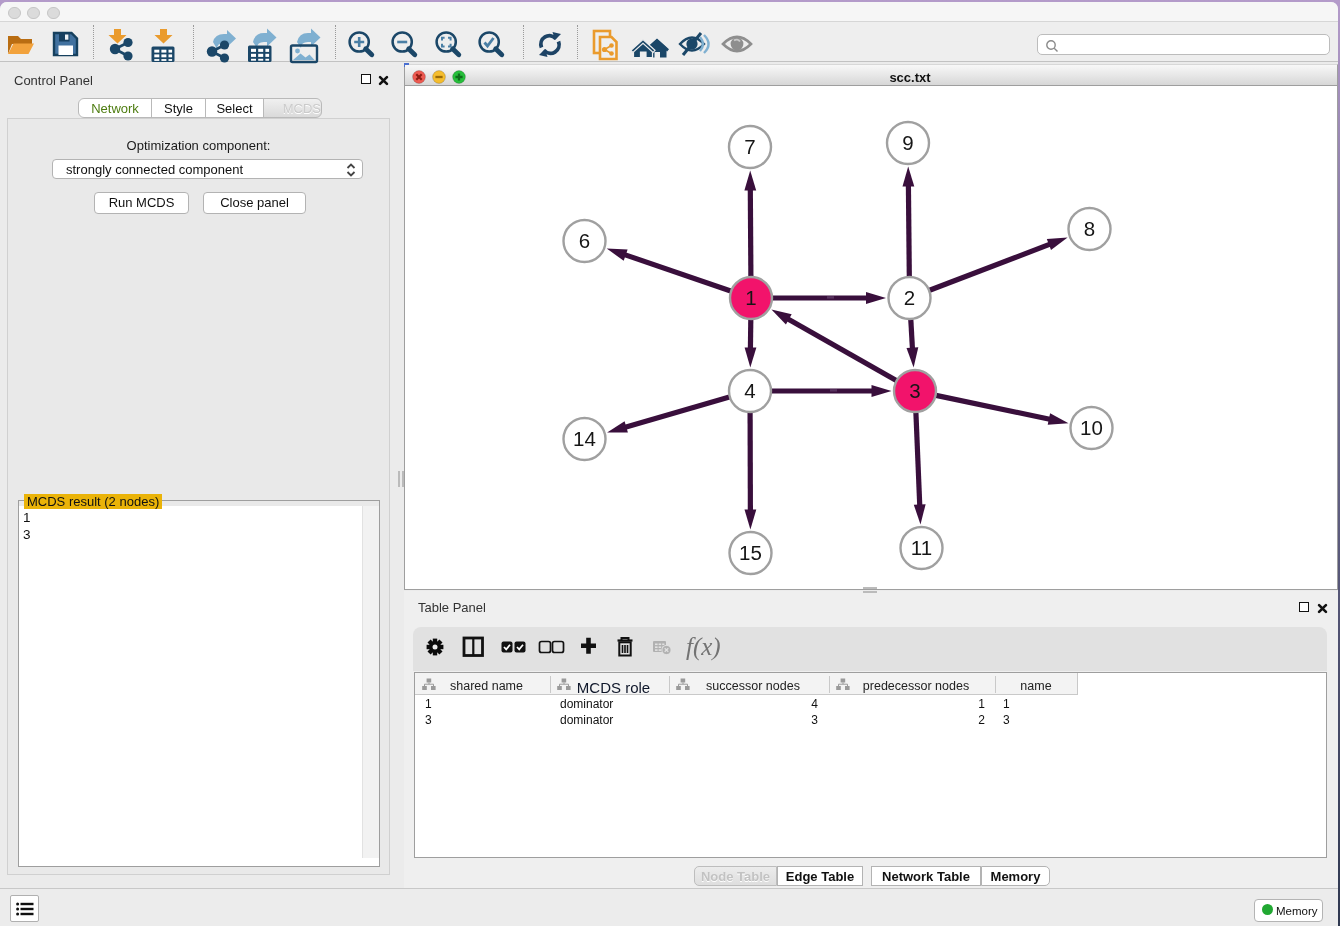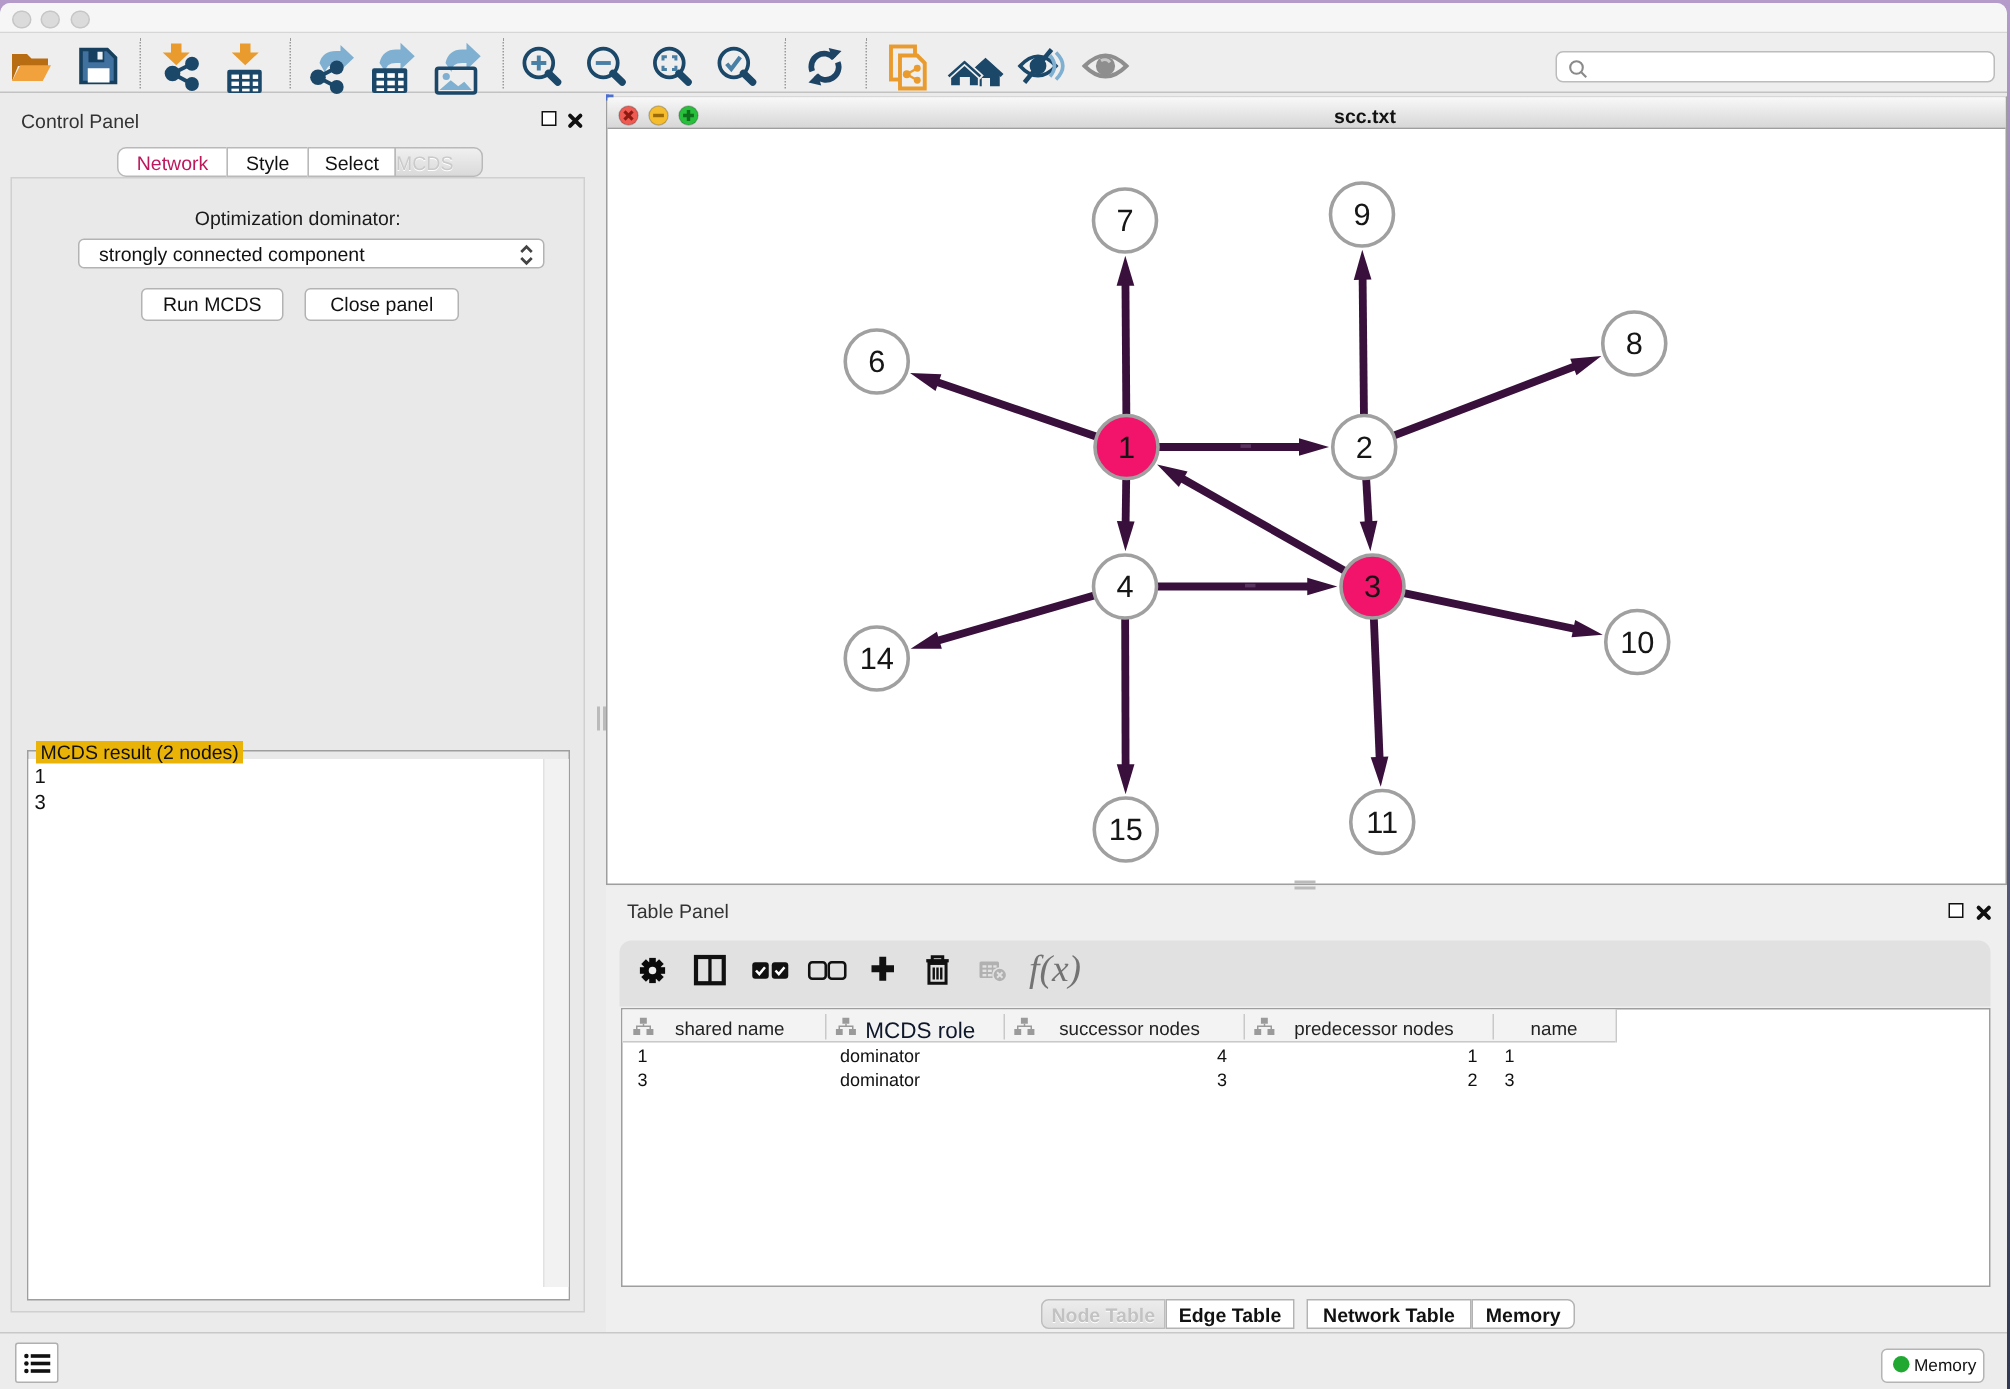--- a/index.html
+++ b/index.html
@@ -126,7 +126,7 @@
 <svg class="abs" style="left:378px;top:75px" width="11" height="11" viewBox="0 0 16 16">
     <path d="M3 3 L13 13 M13 3 L3 13" stroke="#111" stroke-width="3.8" stroke-linecap="round"></path>
   </svg>
-<div class="abs" style="left:78px;top:98px;width:74px;height:20px;background:#fff;border:1px solid #b9b9b9;border-radius:6px 0 0 6px;font-size:13px;text-align:center;line-height:19px;color:#be185d">Network</div>
+<div class="abs" style="left:78px;top:98px;width:74px;height:20px;background:#fff;border:1px solid #b9b9b9;border-radius:6px 0 0 6px;font-size:13px;text-align:center;line-height:19px;color:#4d7c0f">Network</div>
 <div class="abs" style="left:151px;top:98px;width:55px;height:20px;background:#fff;border:1px solid #b9b9b9;border-radius:0;font-size:13px;text-align:center;line-height:19px;color:#111">Style</div>
 <div class="abs" style="left:205px;top:98px;width:59px;height:20px;background:#fff;border:1px solid #b9b9b9;border-radius:0;font-size:13px;text-align:center;line-height:19px;color:#111">Select</div>
 <div class="abs" style="left:263px;top:98px;width:59px;height:20px;background:linear-gradient(#f0f0f0,#dadada);border:1px solid #b9b9b9;border-radius:0 6px 6px 0;font-size:13px;text-align:left;line-height:19px;color:#cacaca;text-shadow:0 1px 0 #fff">MCDS</div>

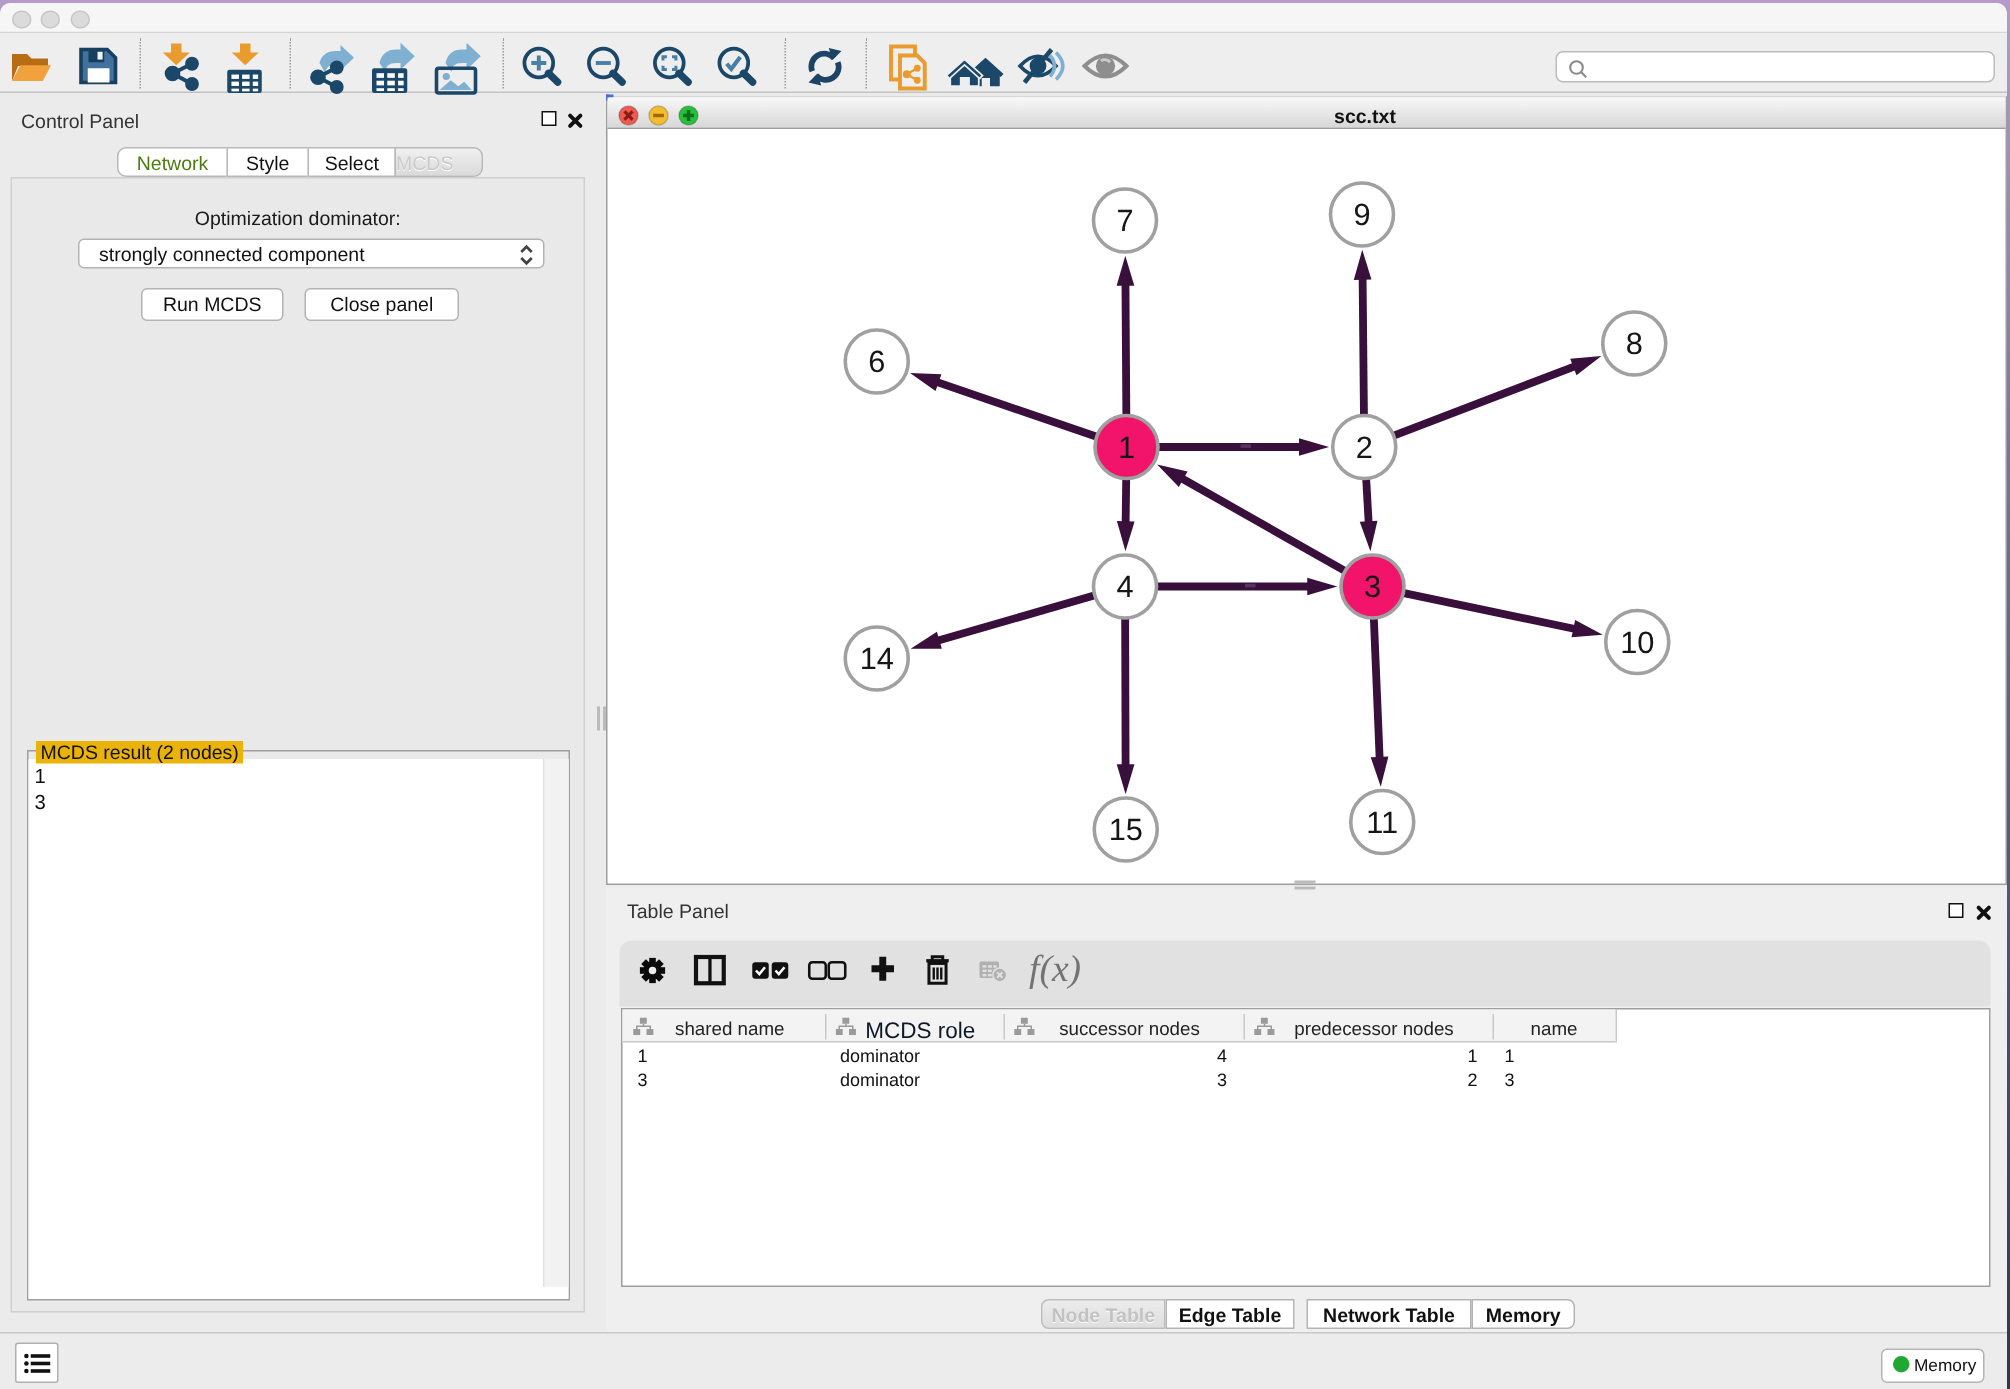--- a/index.html
+++ b/index.html
@@ -129,7 +129,7 @@
 <div class="abs" style="left:78px;top:98px;width:74px;height:20px;background:#fff;border:1px solid #b9b9b9;border-radius:6px 0 0 6px;font-size:13px;text-align:center;line-height:19px;color:#4d7c0f">Network</div>
 <div class="abs" style="left:151px;top:98px;width:55px;height:20px;background:#fff;border:1px solid #b9b9b9;border-radius:0;font-size:13px;text-align:center;line-height:19px;color:#111">Style</div>
 <div class="abs" style="left:205px;top:98px;width:59px;height:20px;background:#fff;border:1px solid #b9b9b9;border-radius:0;font-size:13px;text-align:center;line-height:19px;color:#111">Select</div>
-<div class="abs" style="left:263px;top:98px;width:59px;height:20px;background:linear-gradient(#f0f0f0,#dadada);border:1px solid #b9b9b9;border-radius:0 6px 6px 0;font-size:13px;text-align:left;line-height:19px;color:#cacaca;text-shadow:0 1px 0 #fff">MCDS</div>
+<div class="abs" style="left:263px;top:98px;width:59px;height:20px;background:linear-gradient(#f0f0f0,#dadada);border:1px solid #b9b9b9;border-radius:0 6px 6px 0;font-size:13px;text-align:right;line-height:19px;color:#cacaca;text-shadow:0 1px 0 #fff">MCDS</div>
 <div class="abs" style="left:7px;top:118px;width:383px;height:757px;background:#e9e9e9;border:1px solid #d0d0d0"></div>
 <div class="abs" style="left:0;top:138px;width:397px;text-align:center;font-size:13px;color:#1a1a1a">Optimization dominator:</div>
 <div class="abs" style="left:52px;top:159px;width:311px;height:20px;background:#fff;border:1px solid #b3b3b3;border-radius:4px">

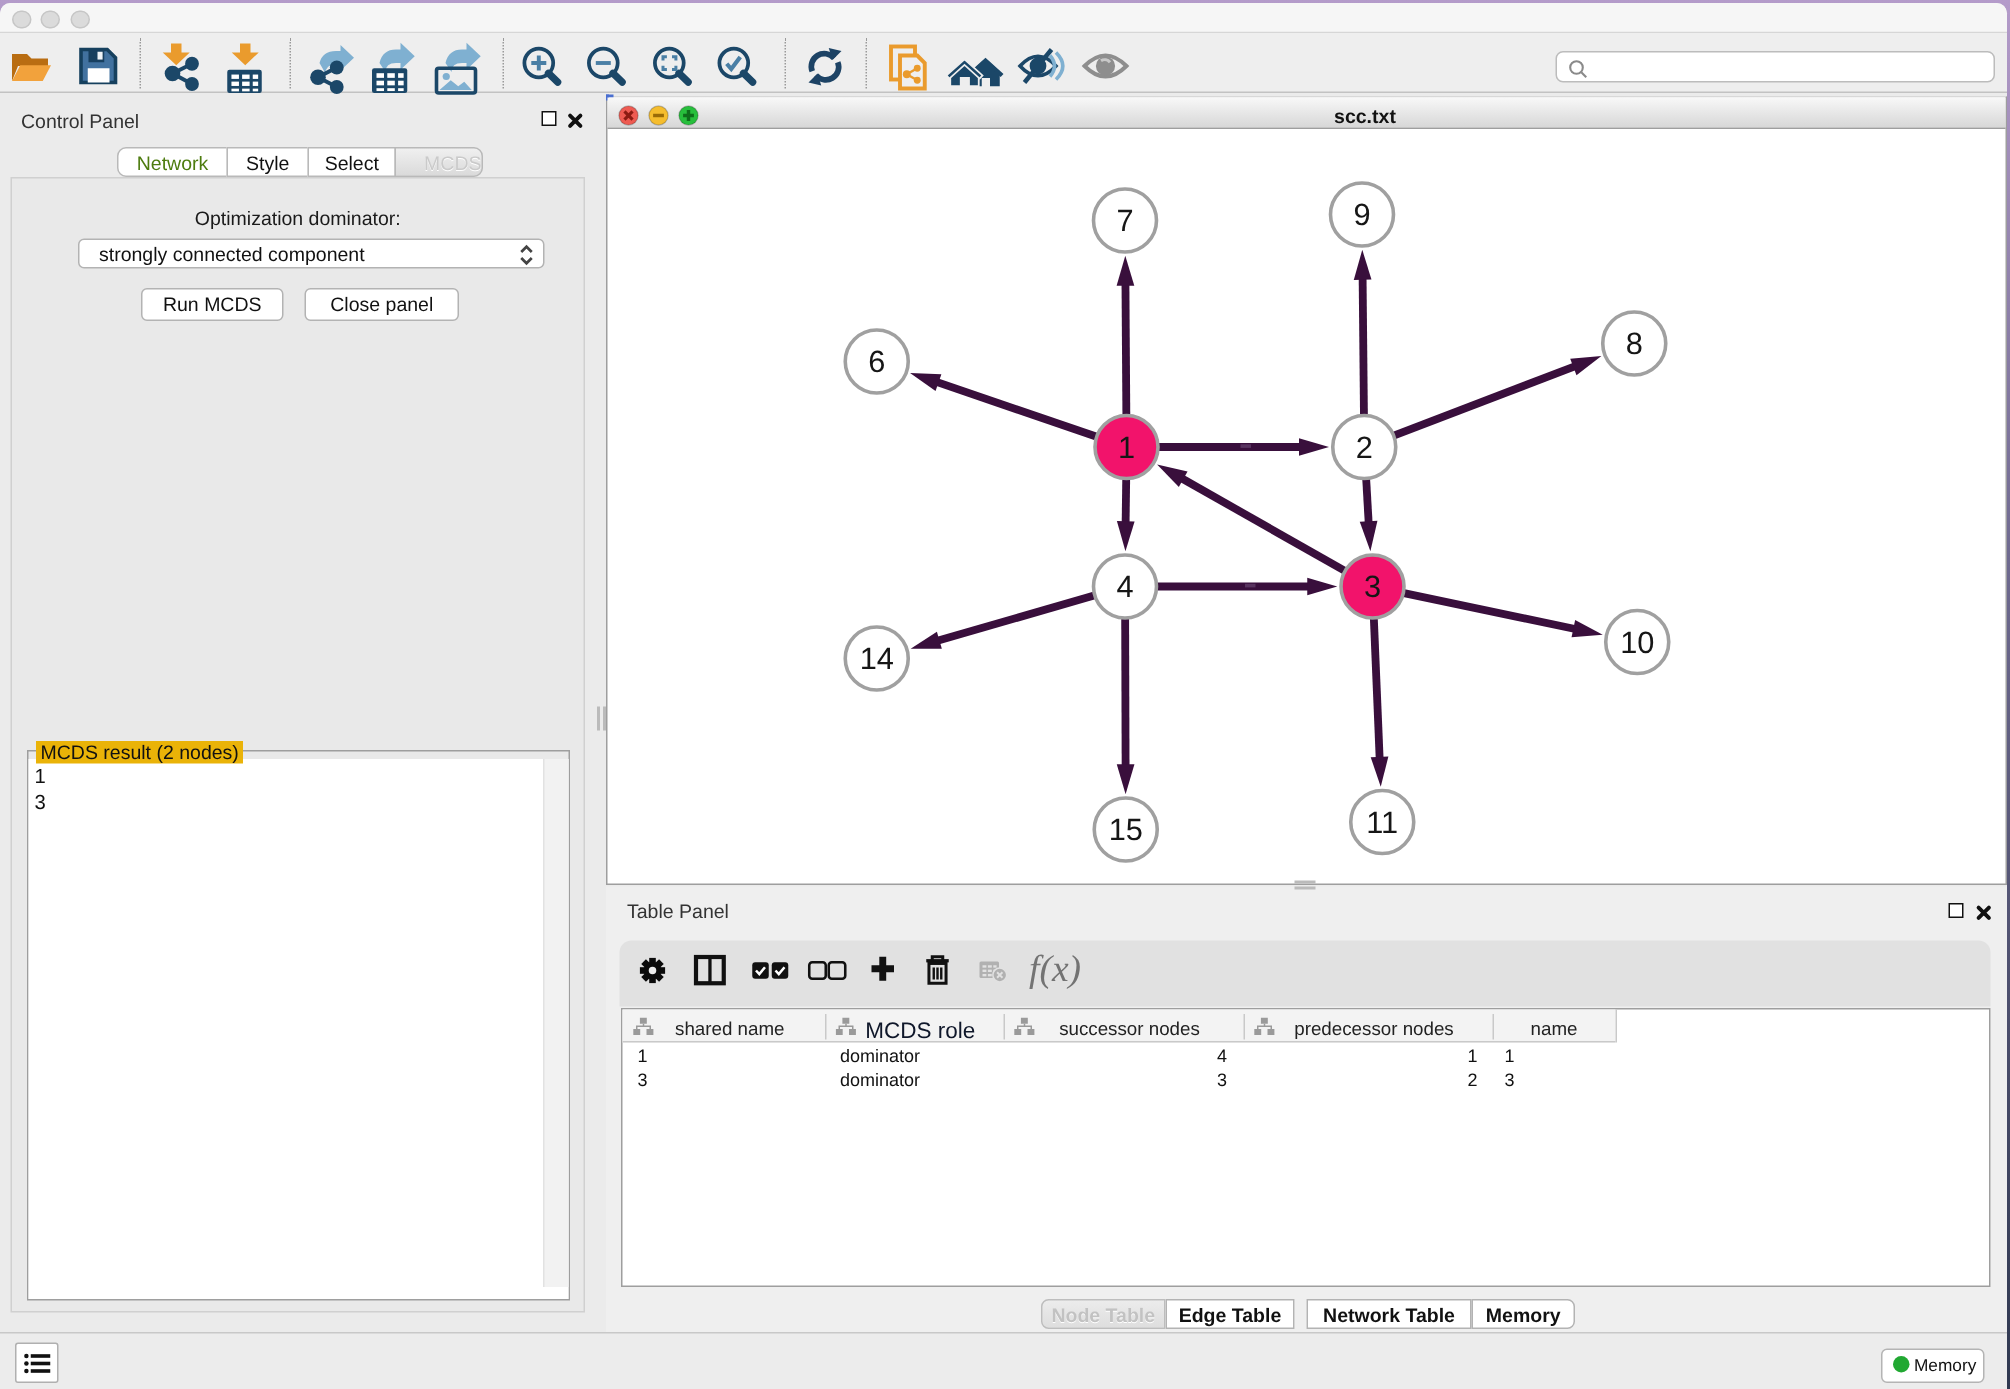--- a/index.html
+++ b/index.html
@@ -131,7 +131,7 @@
 <div class="abs" style="left:205px;top:98px;width:59px;height:20px;background:#fff;border:1px solid #b9b9b9;border-radius:0;font-size:13px;text-align:center;line-height:19px;color:#111">Select</div>
 <div class="abs" style="left:263px;top:98px;width:59px;height:20px;background:linear-gradient(#f0f0f0,#dadada);border:1px solid #b9b9b9;border-radius:0 6px 6px 0;font-size:13px;text-align:right;line-height:19px;color:#cacaca;text-shadow:0 1px 0 #fff">MCDS</div>
 <div class="abs" style="left:7px;top:118px;width:383px;height:757px;background:#e9e9e9;border:1px solid #d0d0d0"></div>
-<div class="abs" style="left:0;top:138px;width:397px;text-align:center;font-size:13px;color:#1a1a1a">Optimization dominator:</div>
+<div class="abs" style="left:0;top:138px;width:397px;text-align:center;font-size:13px;color:#1a1a1a">Optimization component:</div>
 <div class="abs" style="left:52px;top:159px;width:311px;height:20px;background:#fff;border:1px solid #b3b3b3;border-radius:4px">
     <span style="position:absolute;left:13px;top:2px;font-size:13px;color:#111">strongly connected component</span>
     <svg style="position:absolute;right:5px;top:2px" width="12" height="16" viewBox="0 0 12 16">

